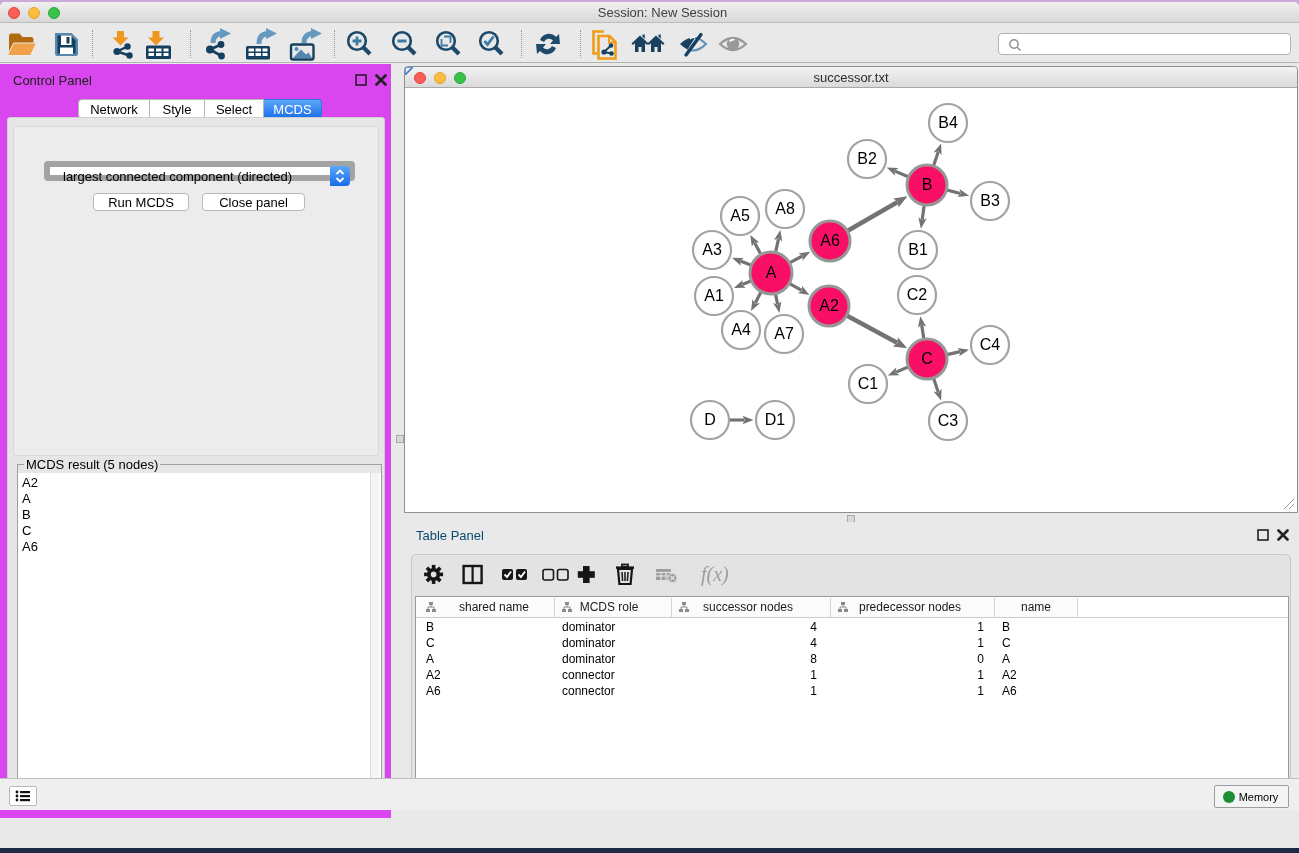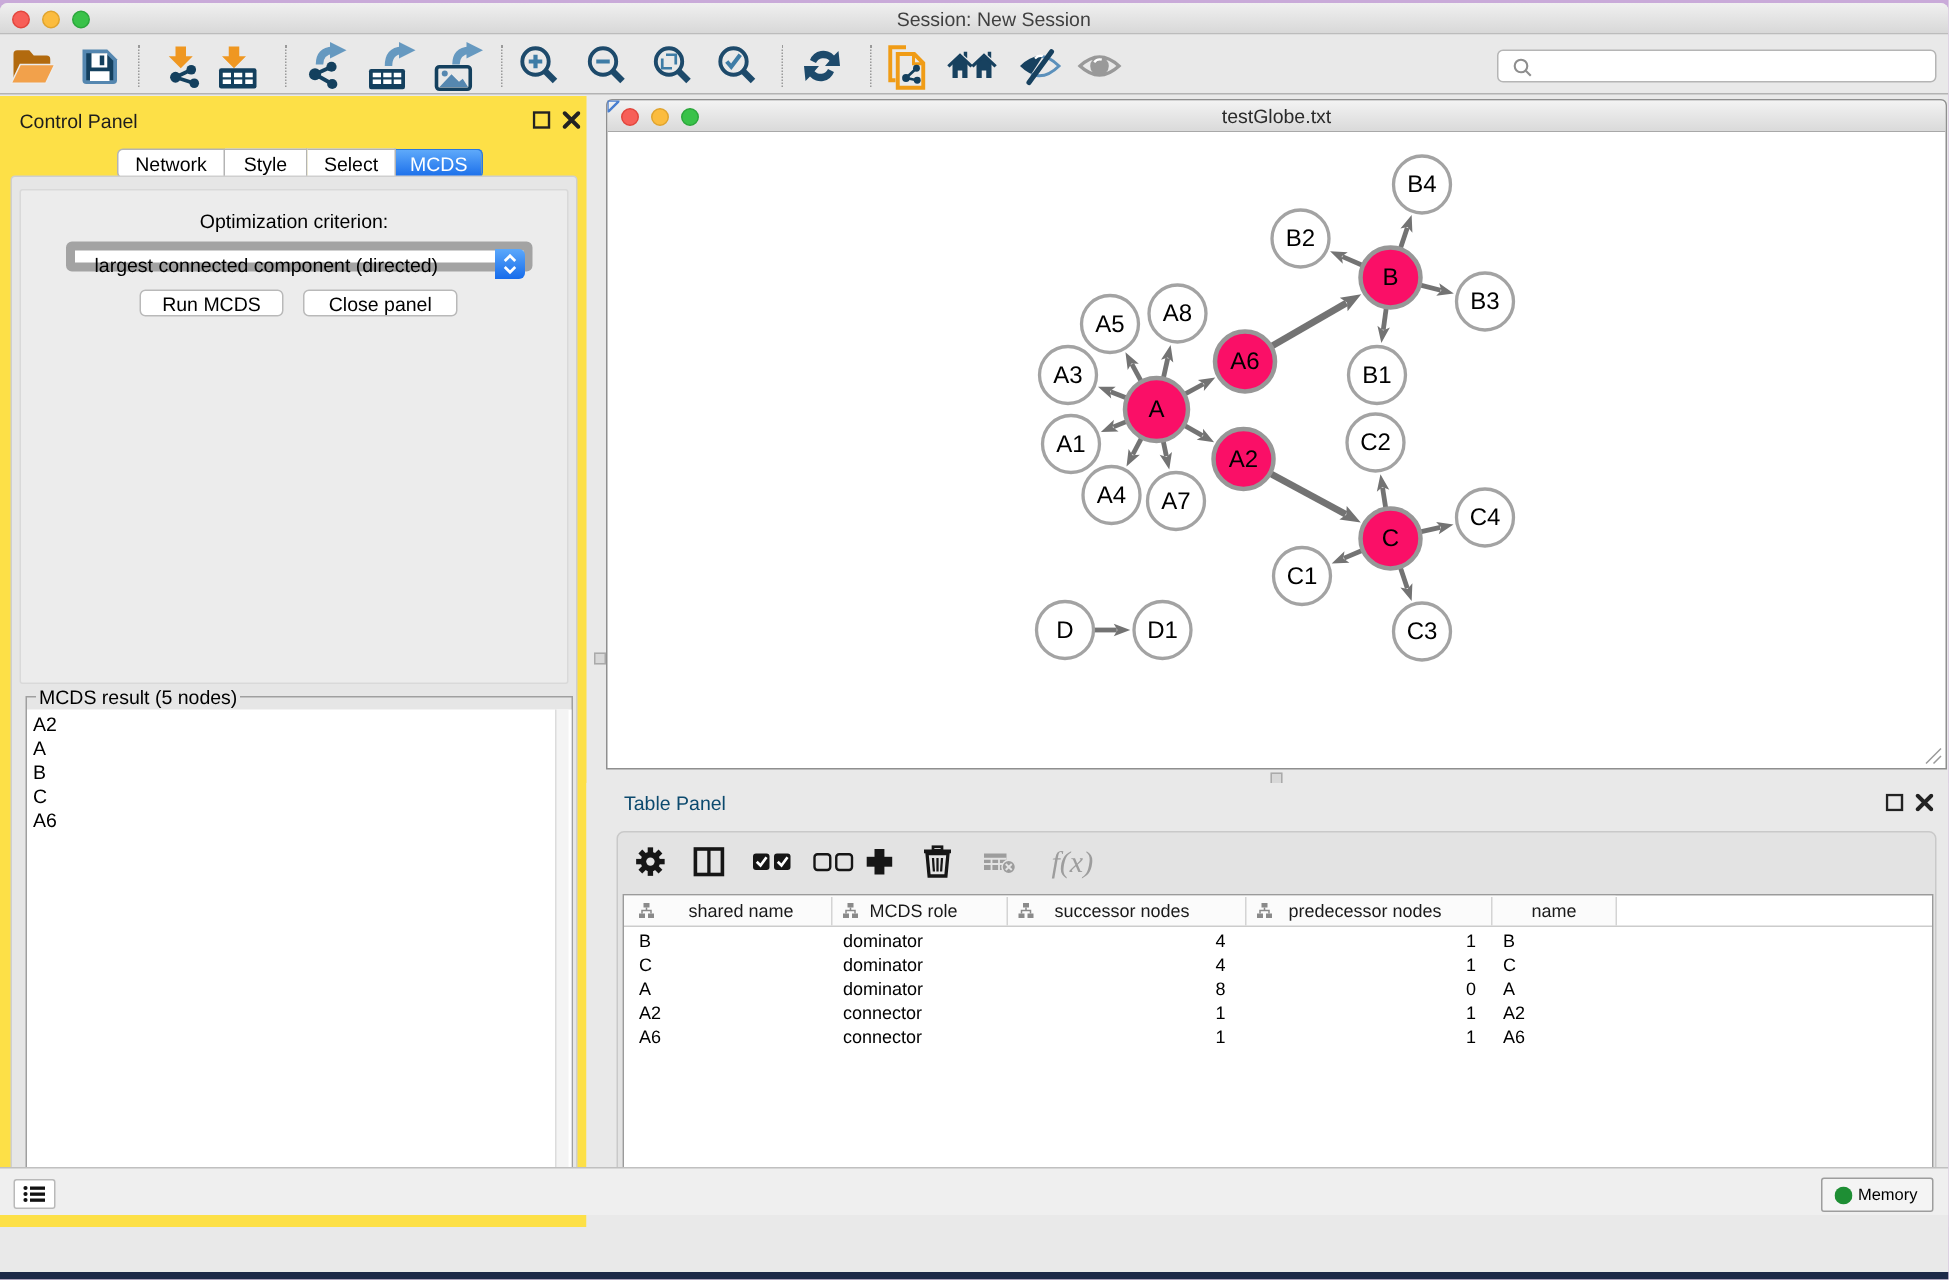--- a/index.html
+++ b/index.html
@@ -14,7 +14,7 @@
   .tsep { position:absolute; top:6px; height:28px; width:0; border-left:1px dotted #9a9a9a; }
   #searchbox { position:absolute; left:998px; top:9px; width:293px; height:22px; background:#fff; border:1px solid #b5b5b5; border-radius:4px; }
   
-  #cp { position:absolute; left:0; top:62px; width:391px; height:754px; background:#fde047; }
+  #cp { position:absolute; left:0; top:62px; width:391px; height:754px; background:#d946ef; }
   #cp-head { position:absolute; left:13px; top:9px; font-size:13px; color:#1d1d1d; }
   .tabrow { position:absolute; display:flex; }
   .tab { height:20px; font-size:13px; text-align:center; line-height:19px; background:#fff; border:1px solid #b4b4b4; border-left:none; color:#000; }

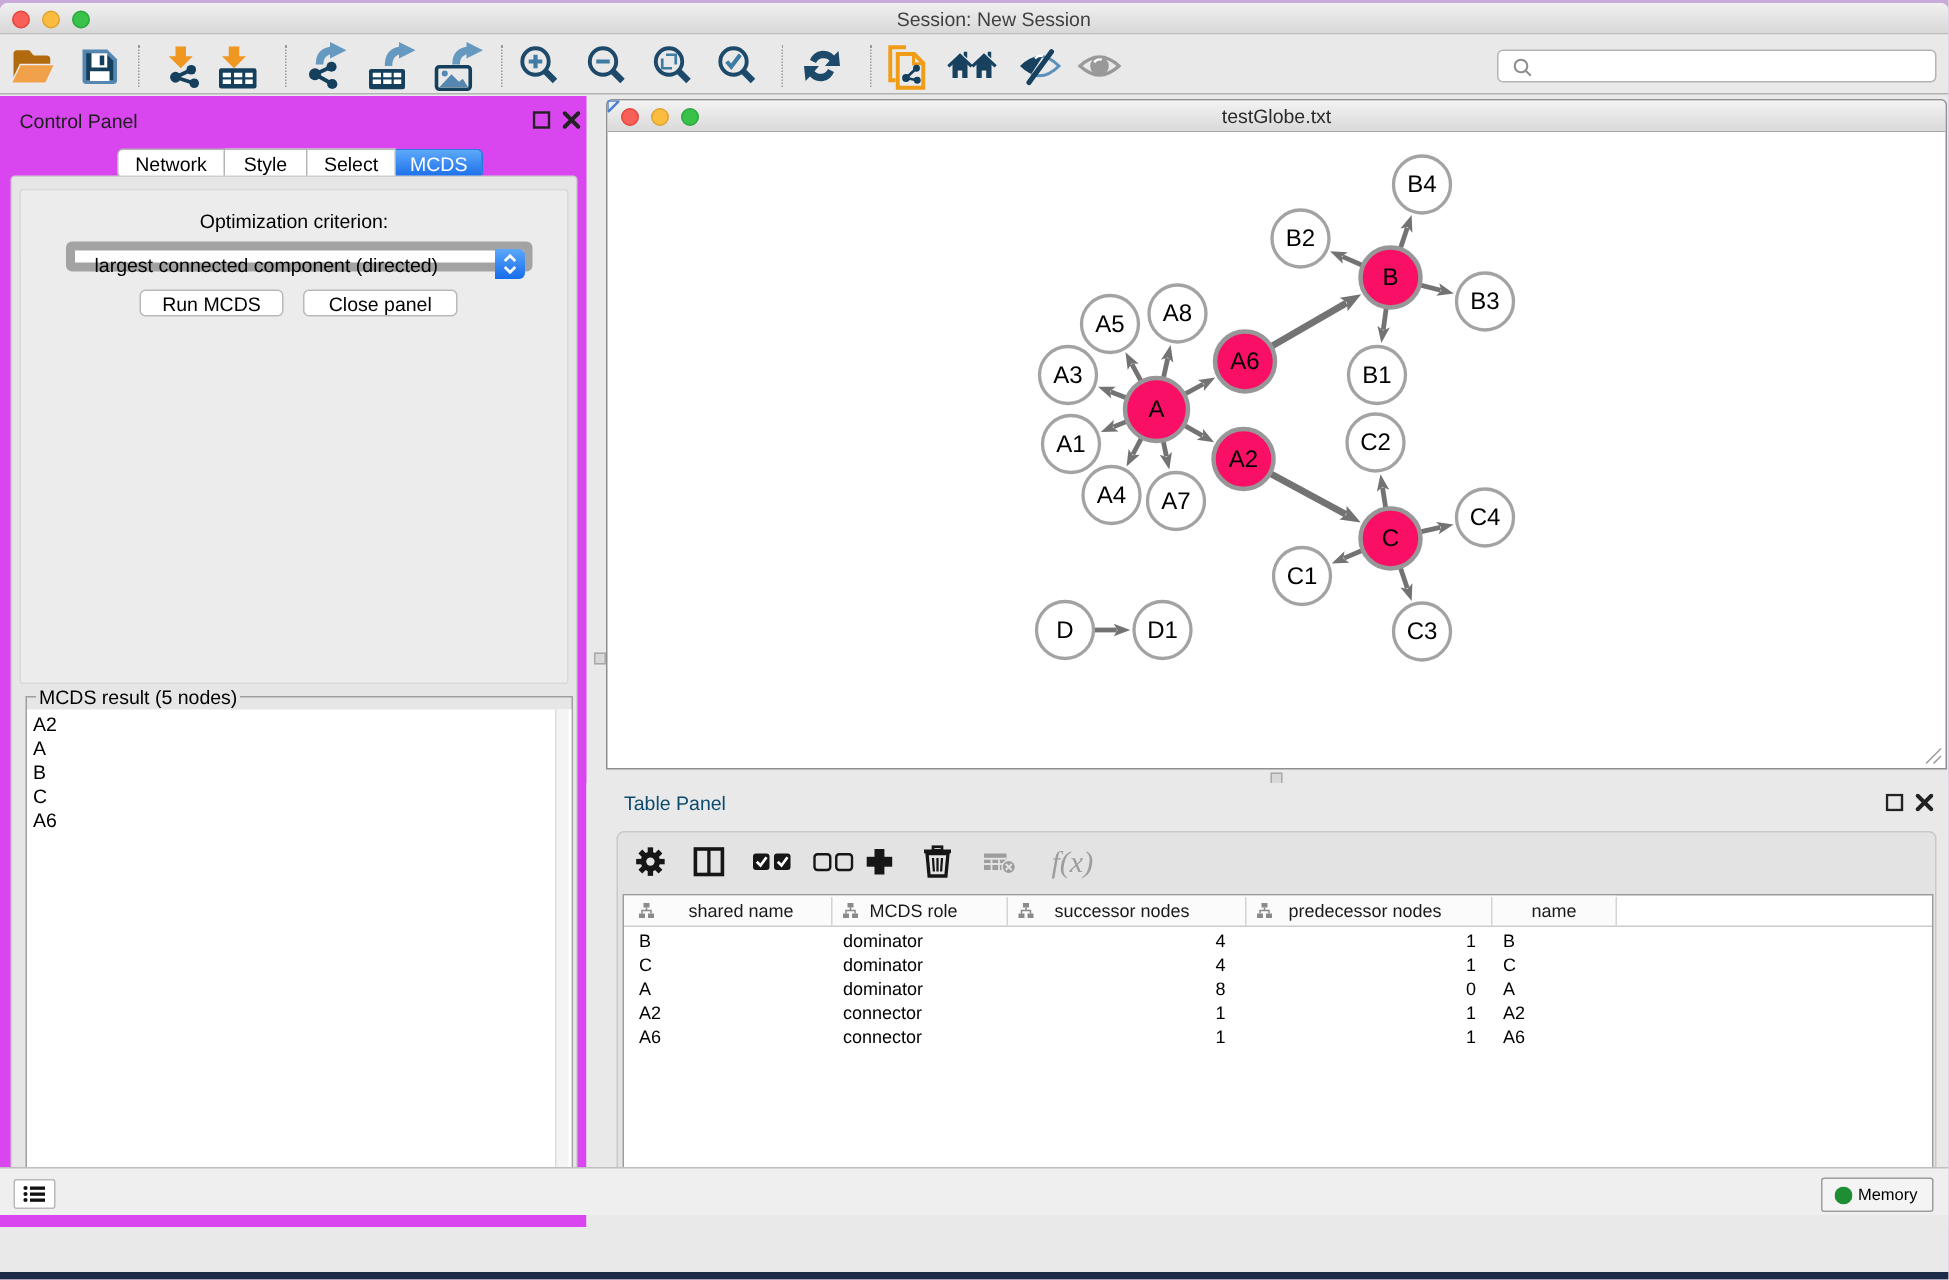--- a/index.html
+++ b/index.html
@@ -245,7 +245,7 @@
       <div class="tl" style="left:9px;top:4.5px;background:#f75f58;border:0.5px solid #e2463d;"></div>
       <div class="tl" style="left:29px;top:4.5px;background:#fbbc3f;border:0.5px solid #e0a42e;"></div>
       <div class="tl" style="left:49px;top:4.5px;background:#39c249;border:0.5px solid #2ca73c;"></div>
-      <div id="nw-title">testGlobe.txt</div>
+      <div id="nw-title">successor.txt</div>
       <svg width="8" height="8" viewBox="0 0 8 8" style="position:absolute;left:0;top:0">
           <path d="M0 8 L0 0 L8 0 L0 8" fill="none" stroke="#4a7fd0" stroke-width="1.6"></path>
         </svg>

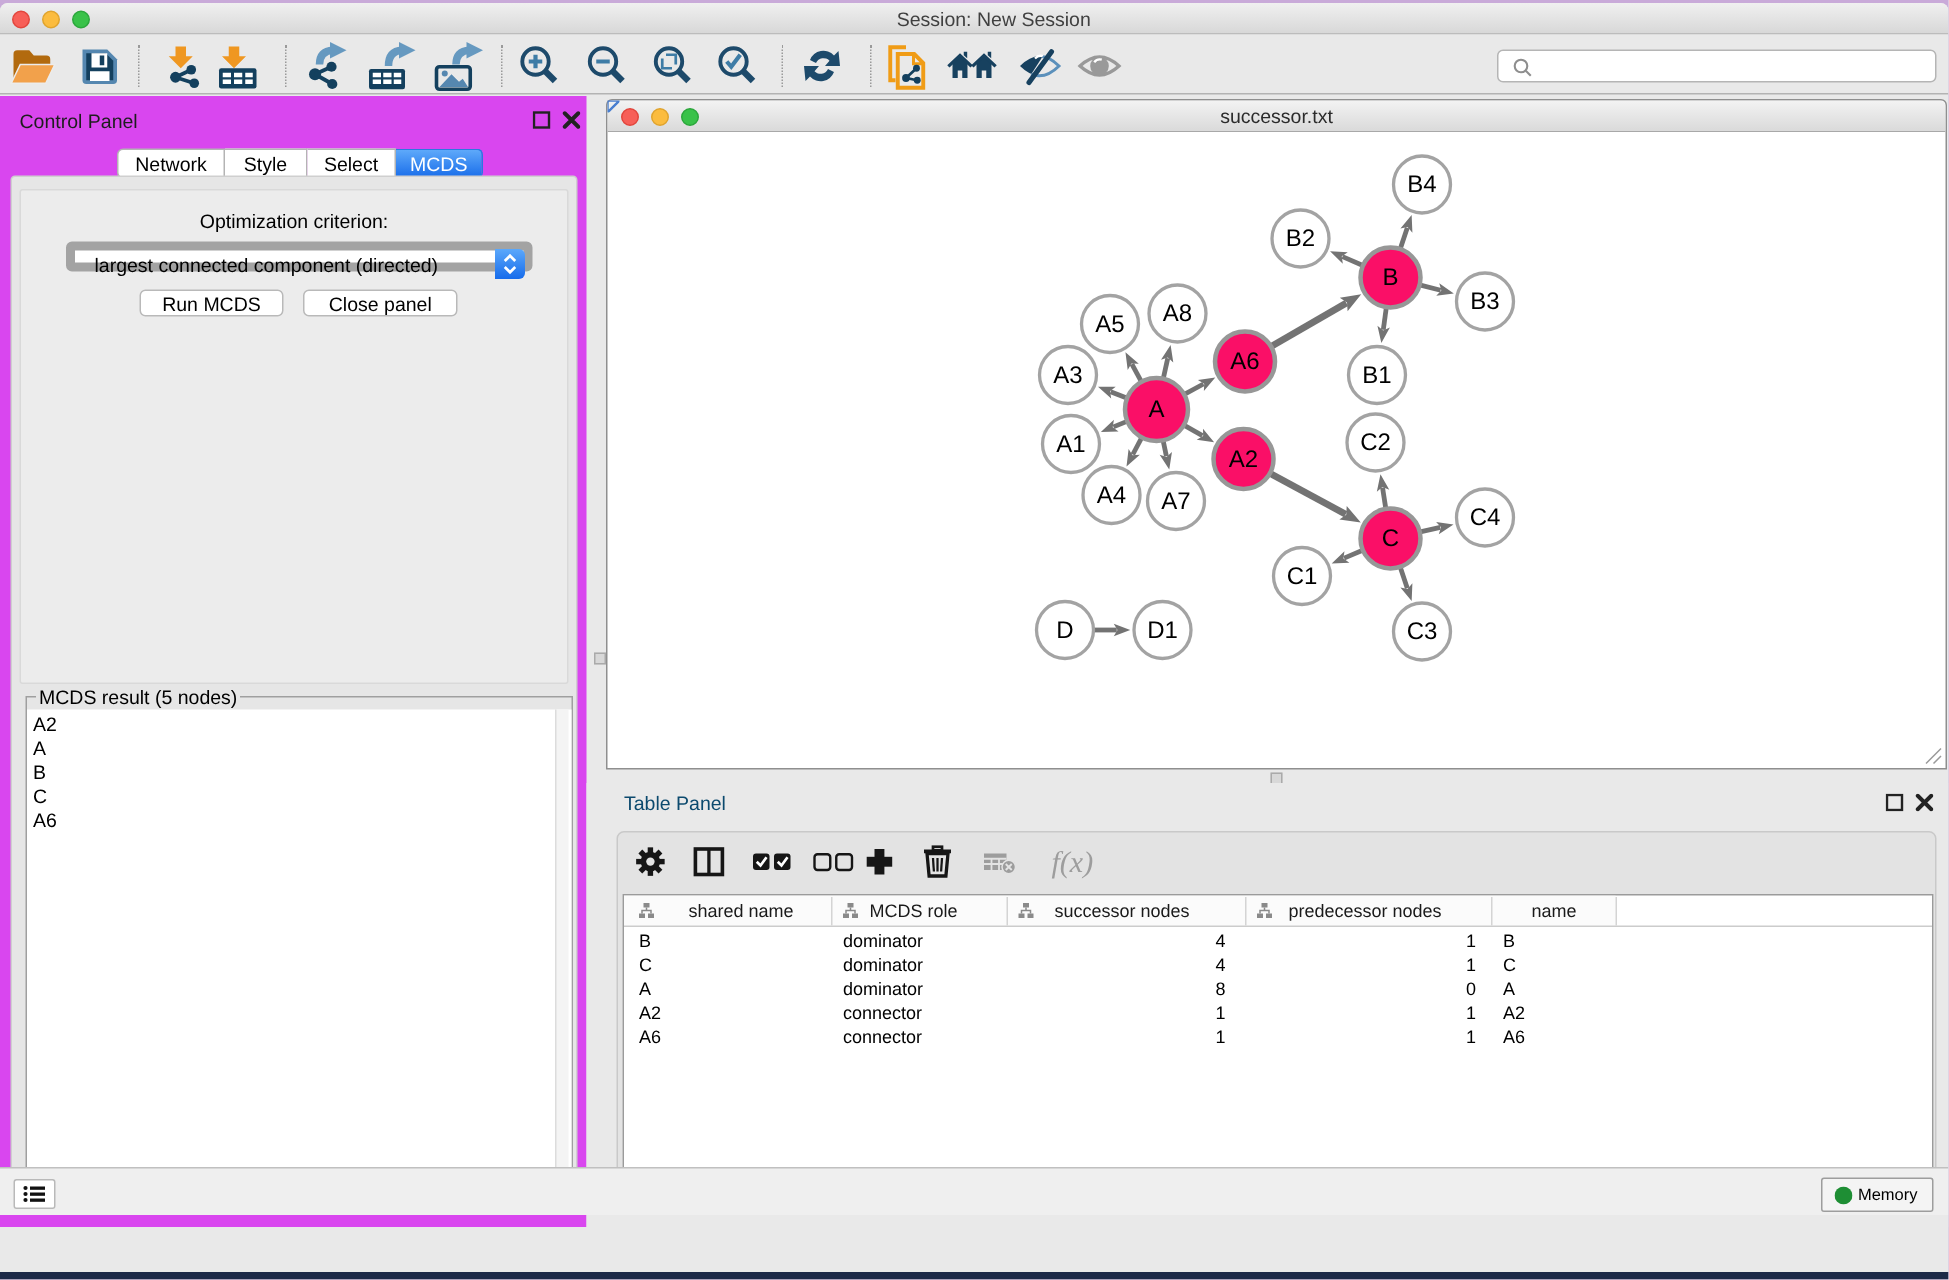--- a/index.html
+++ b/index.html
@@ -217,7 +217,6 @@
     </div>
     <div id="cp-inner">
       <div id="cp-sub"></div>
-      <div class="abs" style="left:0;top:22px;width:100%;text-align:center;font-size:13px;">Optimization criterion:</div>
       <div class="abs" style="left:36px;top:43px;width:311px;height:20px;background:#fff;border:6px solid #a3a3a3;border-radius:4px;">
         <div class="abs" style="left:13px;top:2px;font-size:13px;">largest connected component (directed)</div>
         <div class="abs" style="right:-1px;top:-1px;width:20px;height:20px;background:linear-gradient(#5ba8fb,#176ceb);border-radius:0 4px 4px 0;">

